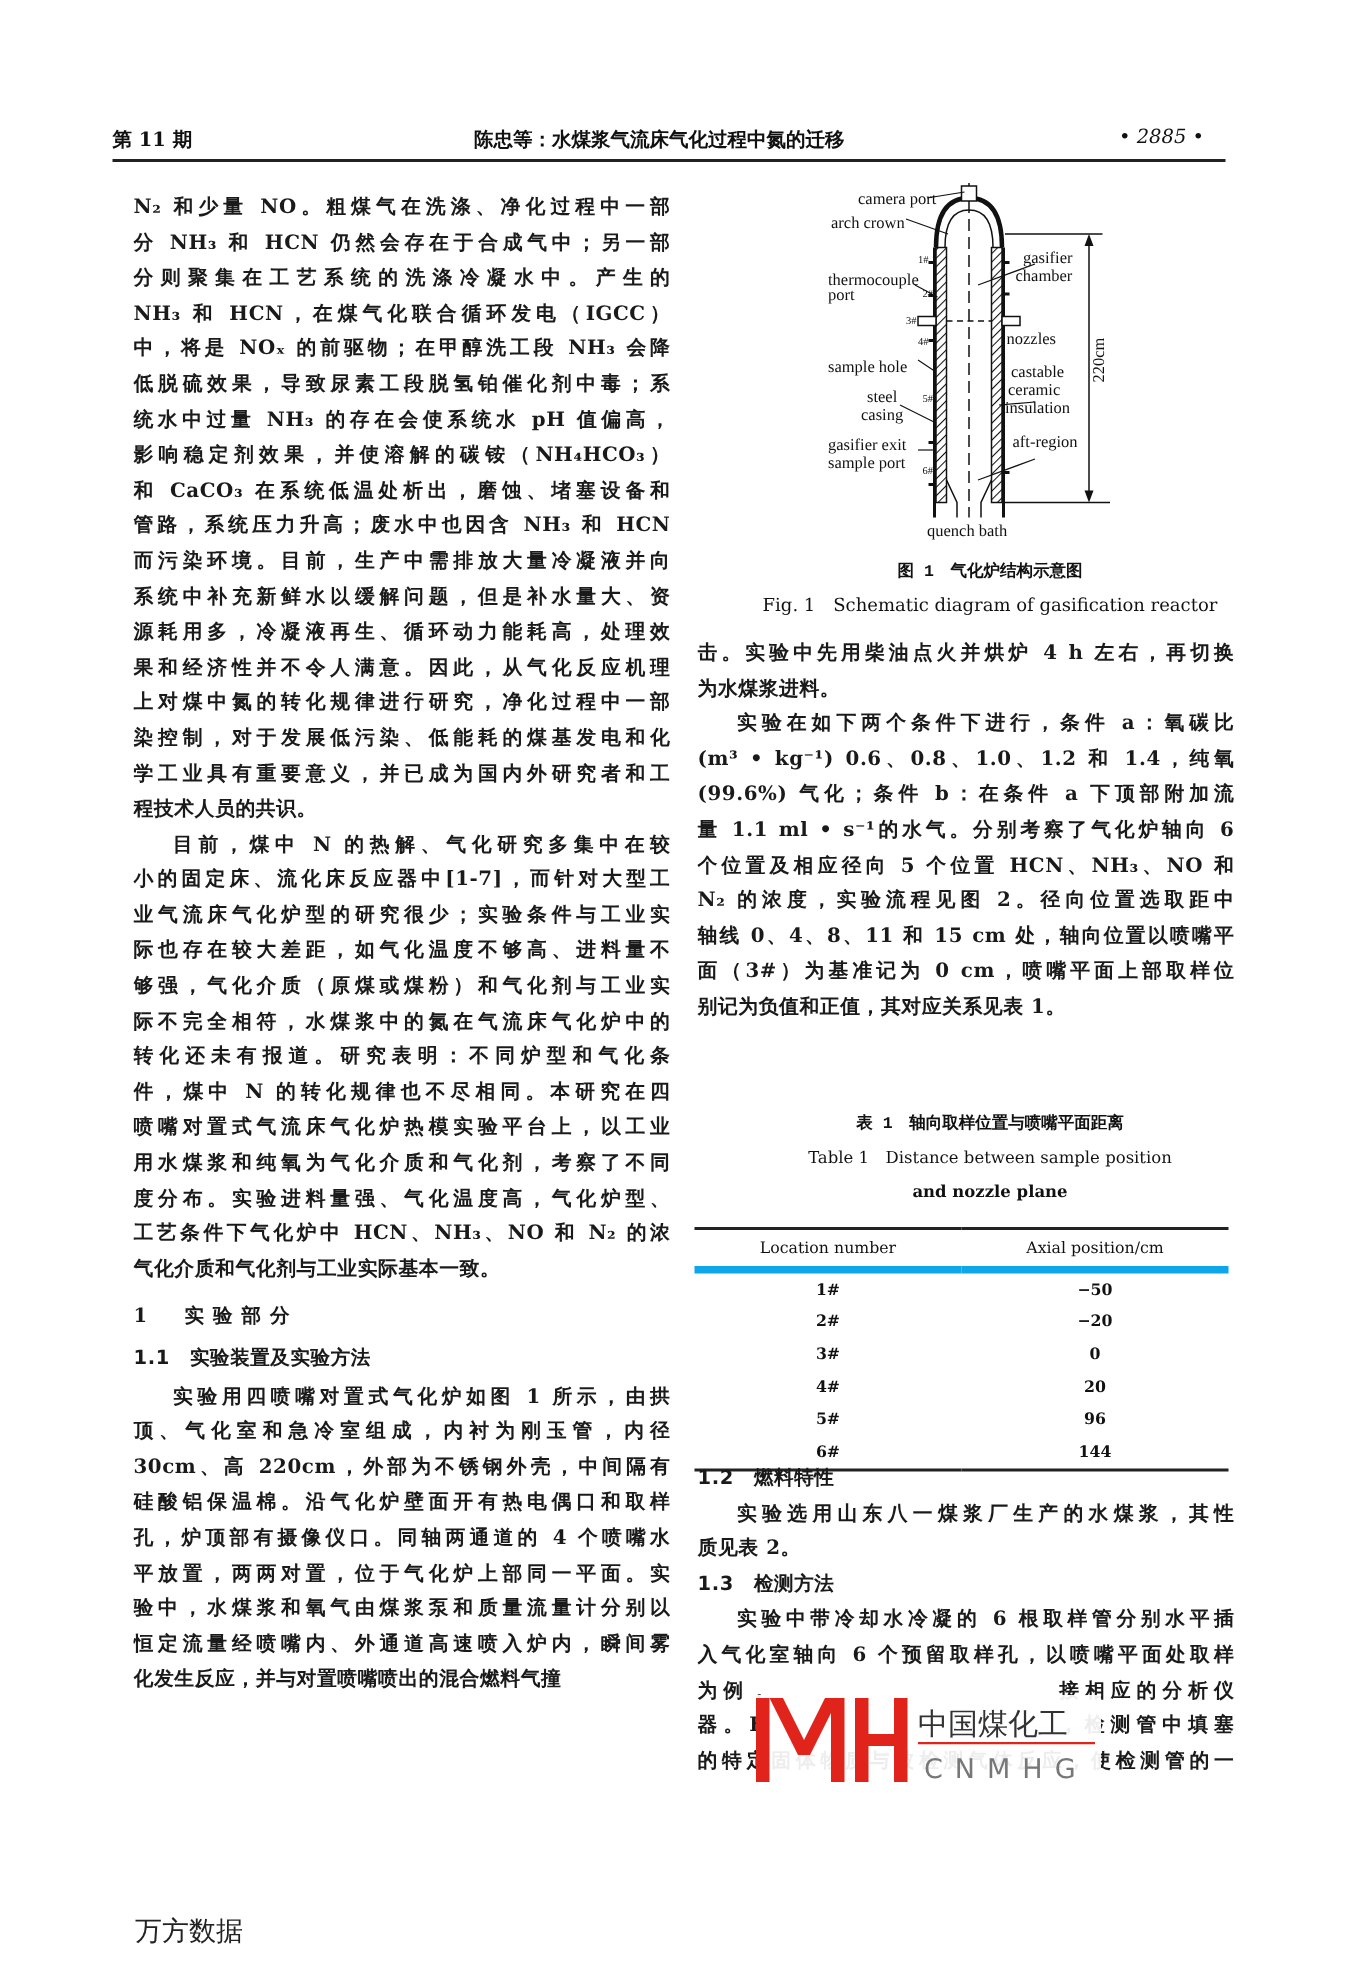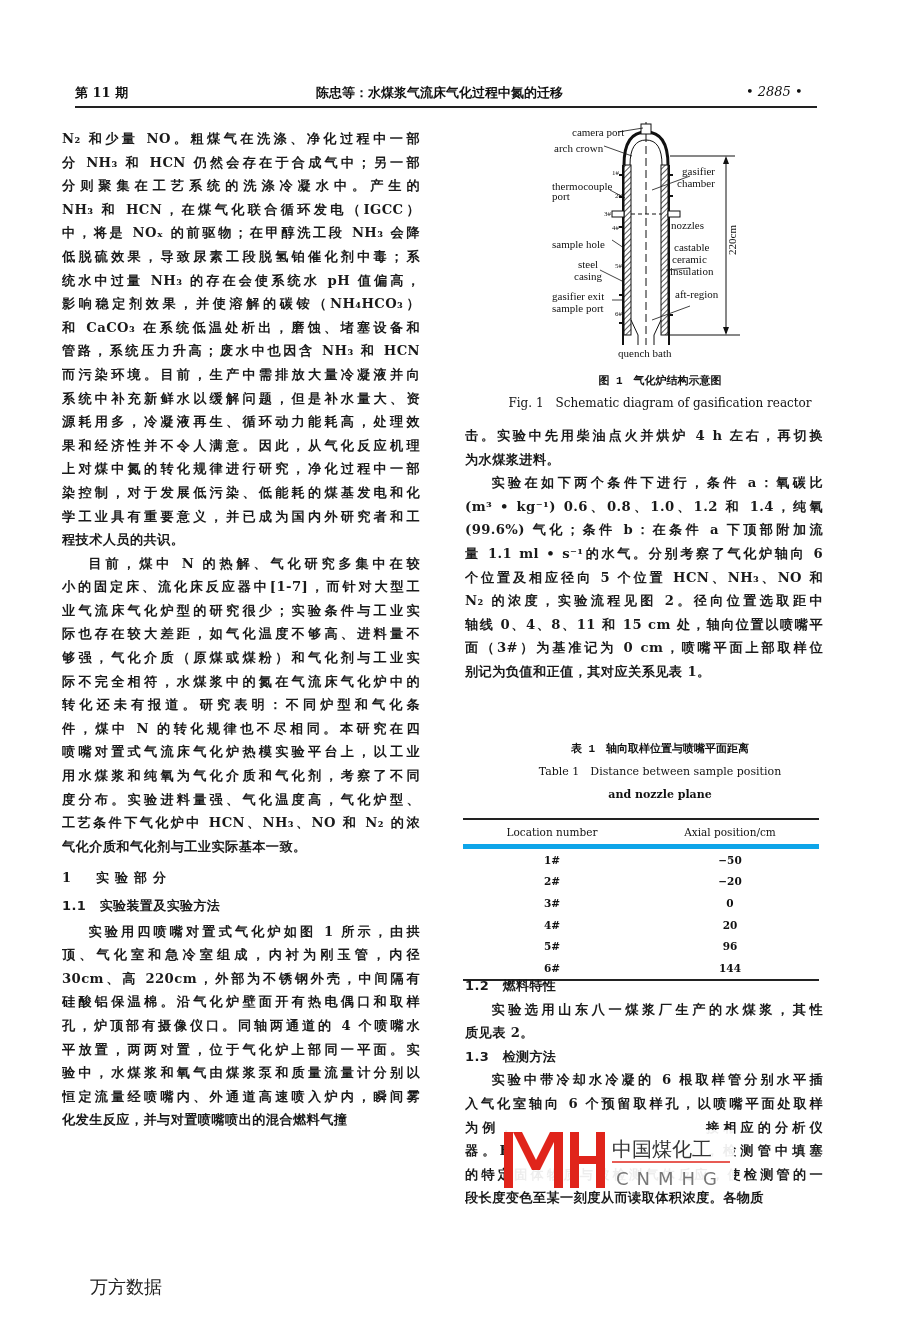--- a/index.html
+++ b/index.html
@@ -35,7 +35,7 @@
 <div class="abs hdr" style="left:746px; font-style:italic; font-weight:normal;">• 2885 •</div>
 <div class="hdr-rule"></div>
 
-<div class="col" id="leftcol" style="left:62px; top:127px; width:358px;">
+<div class="col" id="leftcol" style="left:89px; top:127px; width:358px;">
   <div id="lp1">
       <p>N₂ 和少量 NO。粗煤气在洗涤、净化过程中一部</p>
       <p>分 NH₃ 和 HCN 仍然会存在于合成气中；另一部</p>

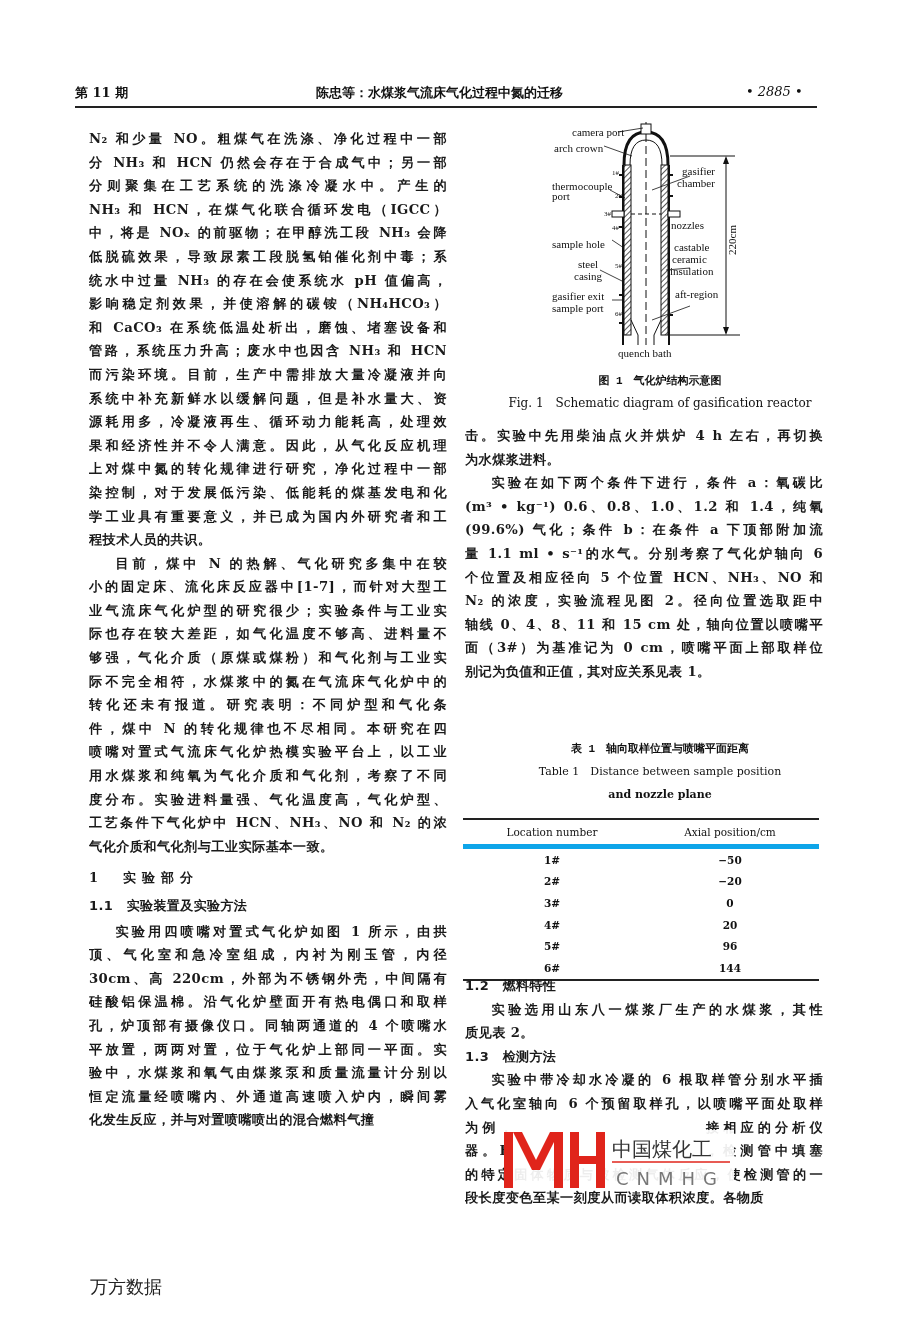--- a/index.html
+++ b/index.html
@@ -239,7 +239,6 @@
       <p>为例，　　　　　　　　　　　接相应的分析仪</p>
       <p>器。H　　　　　　　　　　　，检测管中填塞</p>
       <p>的特定固体物质与被检测气体反应，使检测管的一</p>
-      <p class="last">段长度变色至某一刻度从而读取体积浓度。各物质</p>
     </div>
 </div>
 

